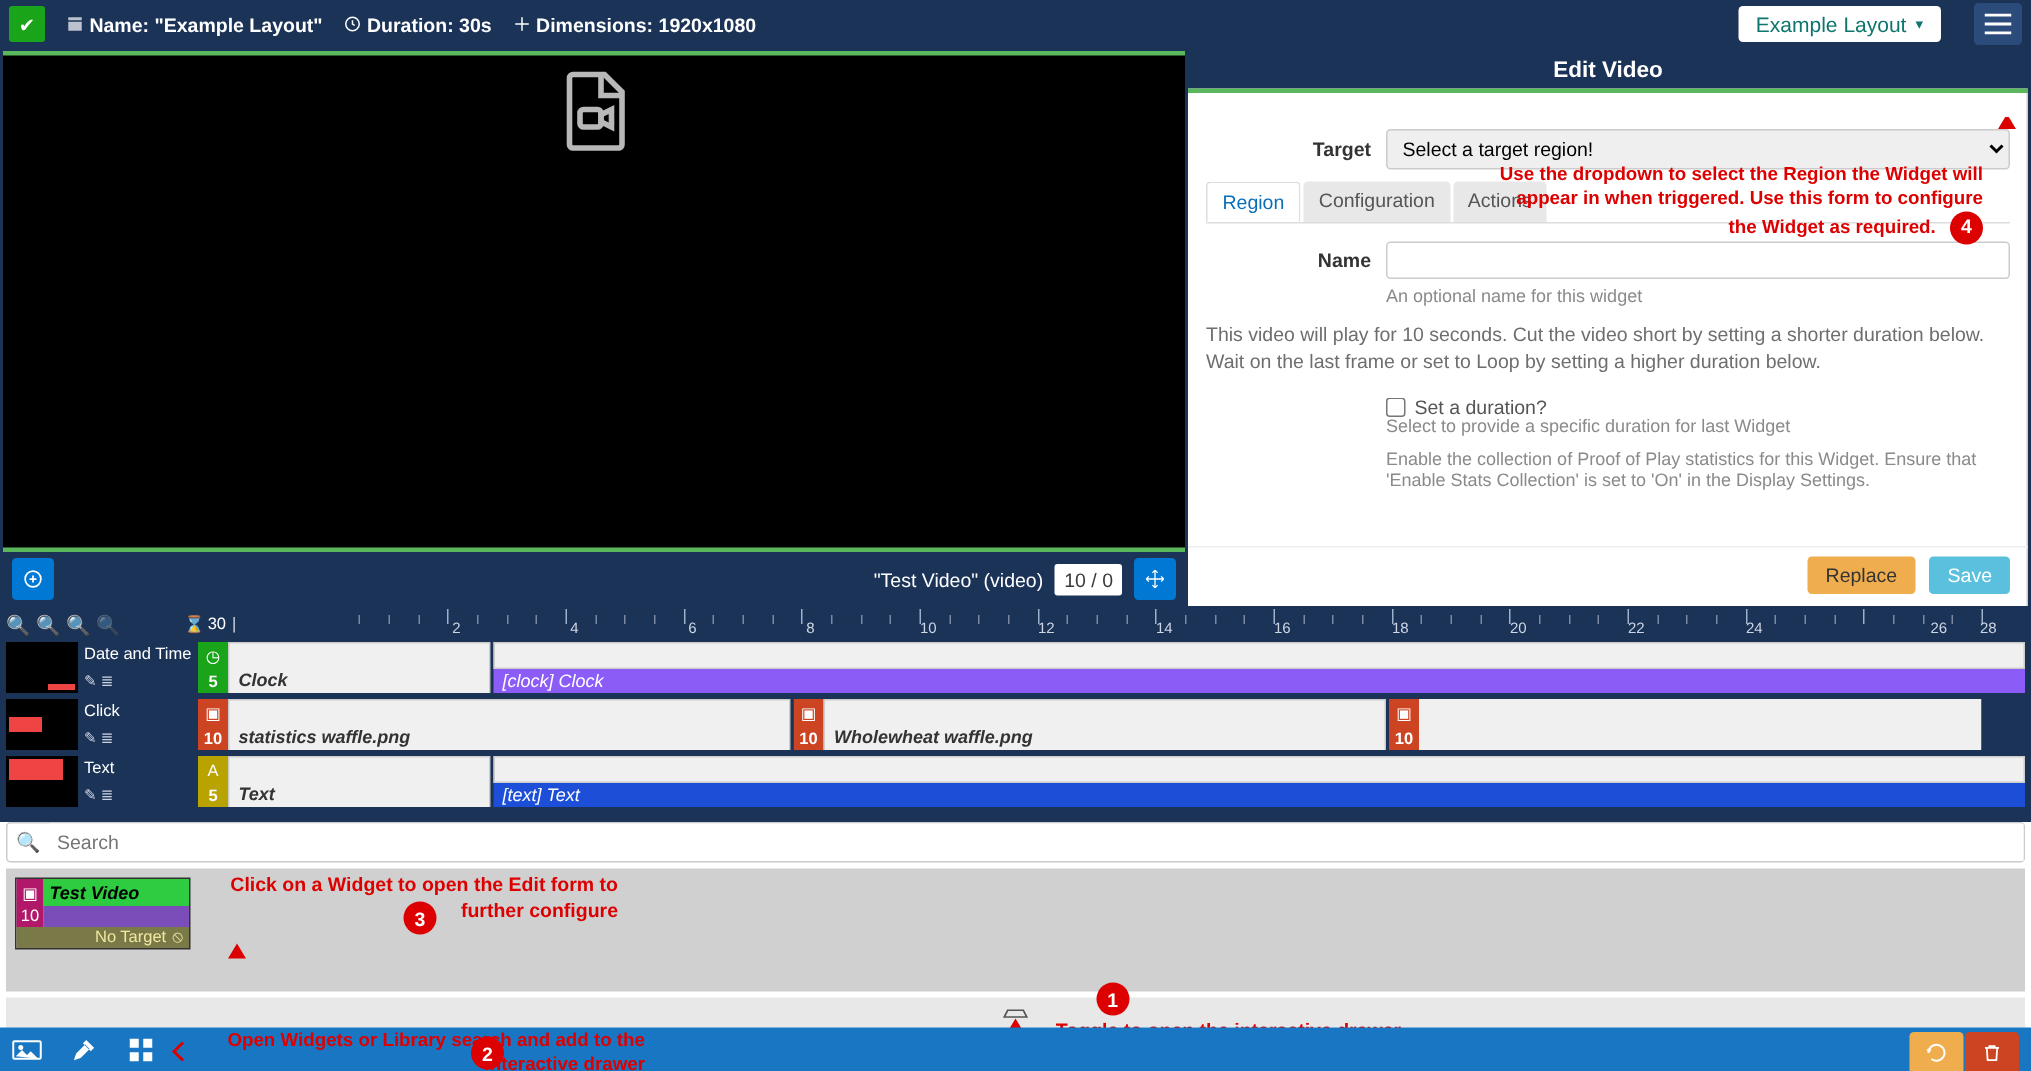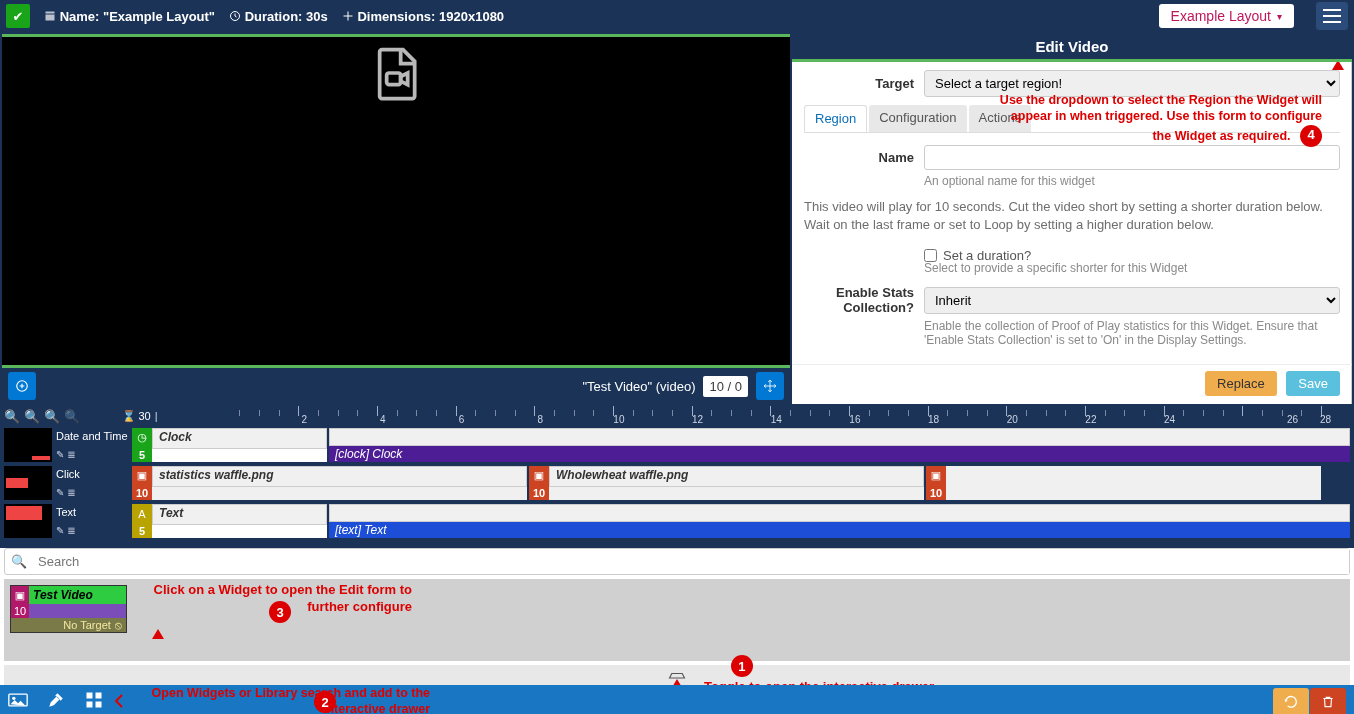--- a/index.html
+++ b/index.html
@@ -31,7 +31,7 @@
 }
 .topbar .spacer { flex:1; }
 .topbar .layout-dd {
-  background:#fff; color:#be185d;
+  background:#fff; color:#0f766e;
   padding:4px 12px;
   border-radius:3px;
   font-size:14px;

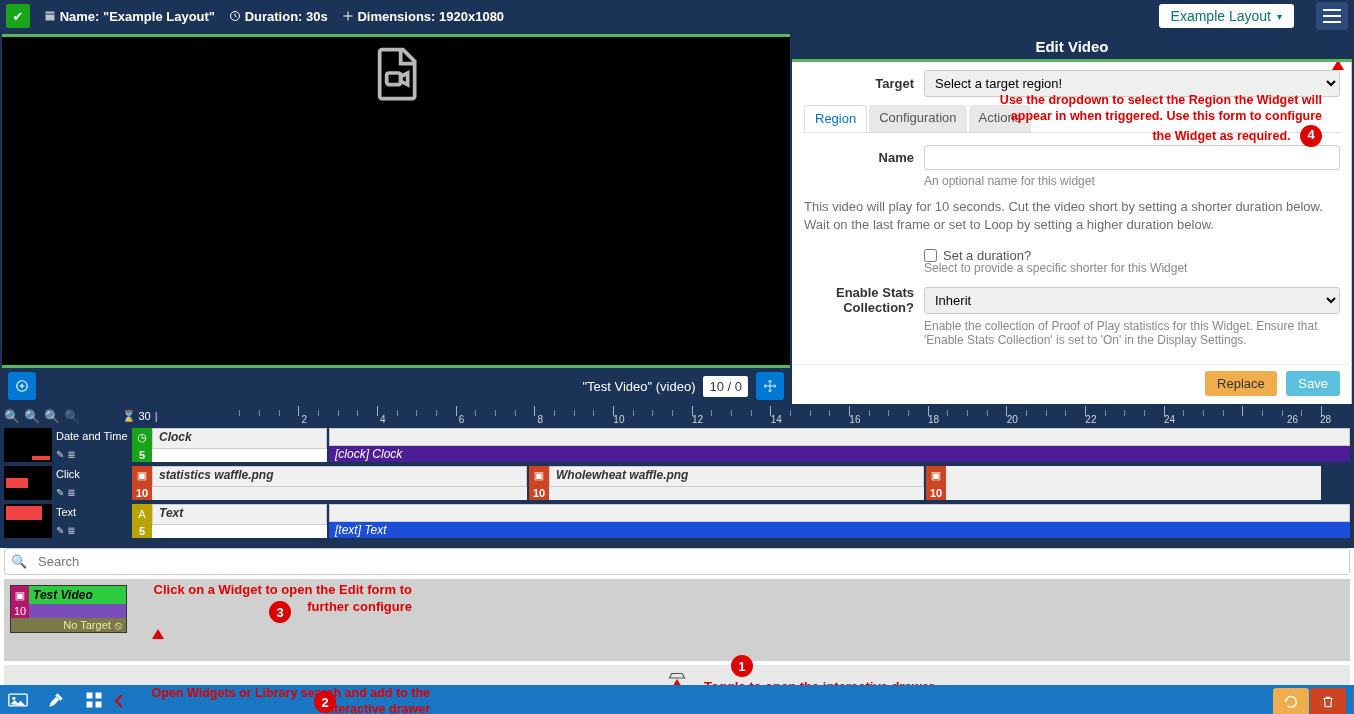--- a/index.html
+++ b/index.html
@@ -116,6 +116,7 @@
   flex:1;
   overflow:auto;
   position:relative;
+  margin-top:16px;
 }
 .row { display:flex; align-items:center; margin-bottom:6px; }
 .row label {

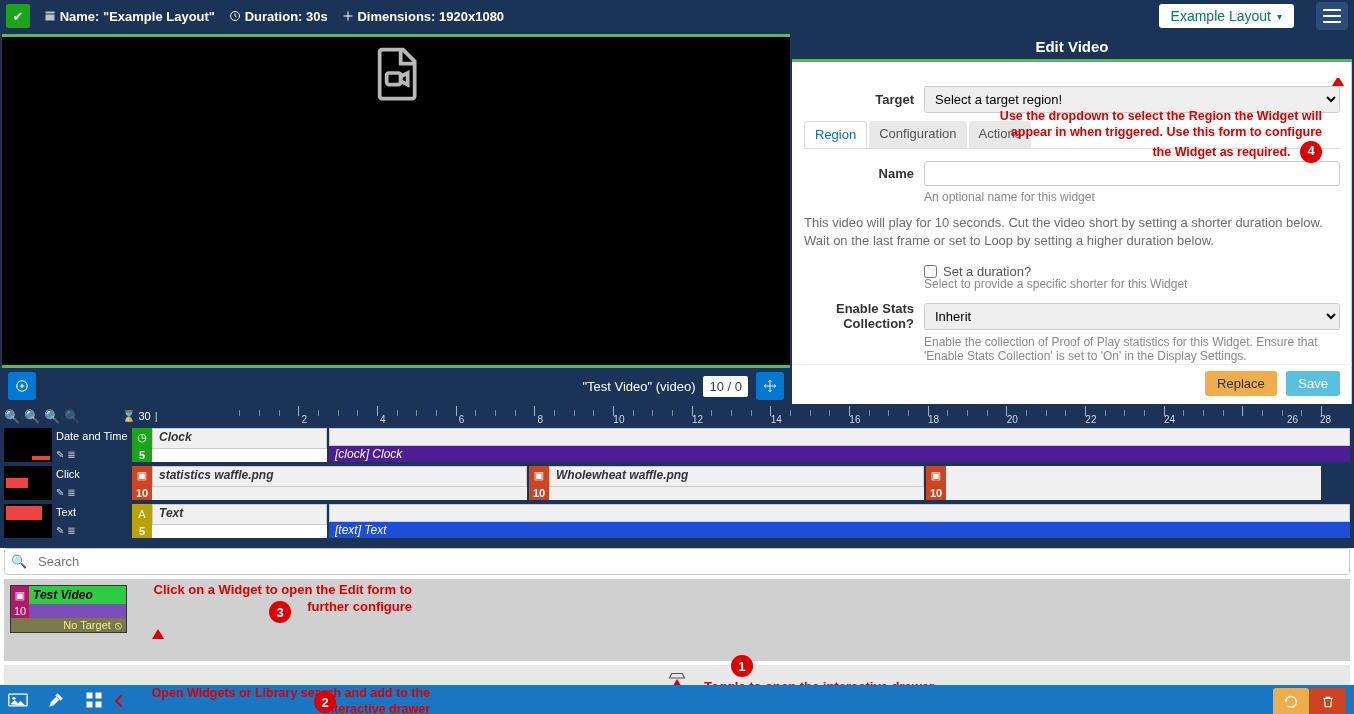--- a/index.html
+++ b/index.html
@@ -409,7 +409,7 @@
         <input type="checkbox" style="">
         <span>Set a duration?</span>
       </div>
-      <div class="helptext">Select to provide a specific shorter for this Widget</div>
+      <div class="helptext">Select to provide a specific duration for last Widget</div>
 
       <div class="row">
         <label style="width:110px">Enable Stats Collection?</label>

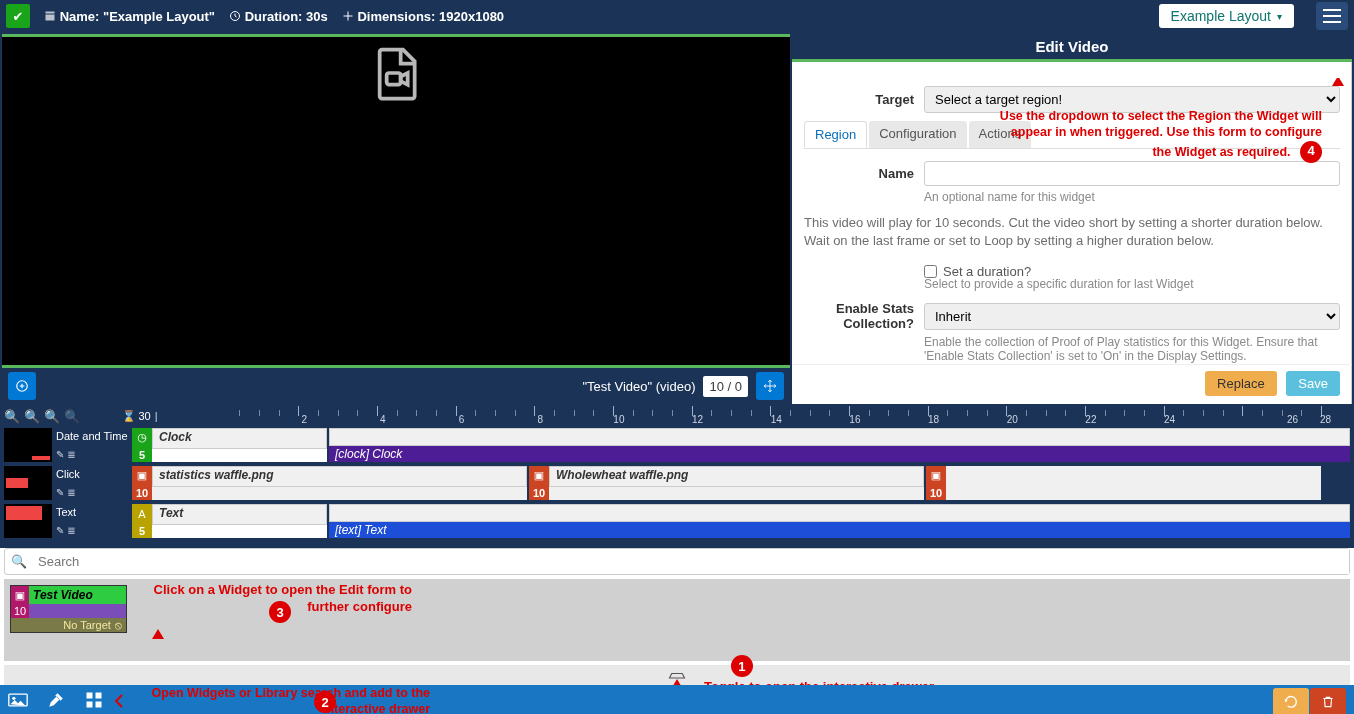--- a/index.html
+++ b/index.html
@@ -411,10 +411,6 @@
       </div>
       <div class="helptext">Select to provide a specific duration for last Widget</div>
 
-      <div class="row">
-        <label style="width:110px">Enable Stats Collection?</label>
-        <select id="stats-select"><option>Inherit</option></select>
-      </div>
       <div class="helptext">Enable the collection of Proof of Play statistics for this Widget. Ensure that 'Enable Stats Collection' is set to 'On' in the Display Settings.</div>
     </div>
     <div class="btn-row">

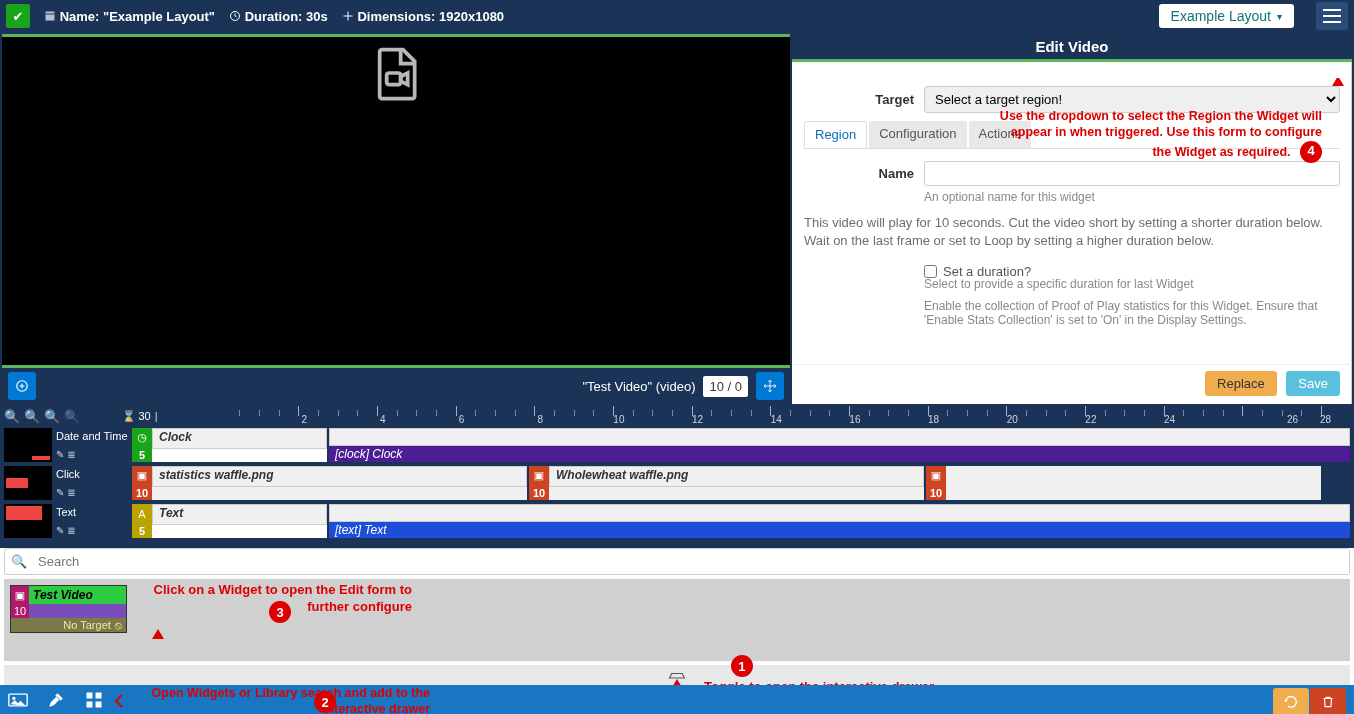--- a/index.html
+++ b/index.html
@@ -238,7 +238,7 @@
 }
 .clip-title {
   height:17px; background:#f0f0f0; color:#333; font-style:italic; font-weight:bold;
-  padding:1px 6px; font-size:12px; border:1px solid #ccc;
+  padding:17px 6px; font-size:12px; border:1px solid #ccc;
 }
 .clip-fill {
   flex:1;

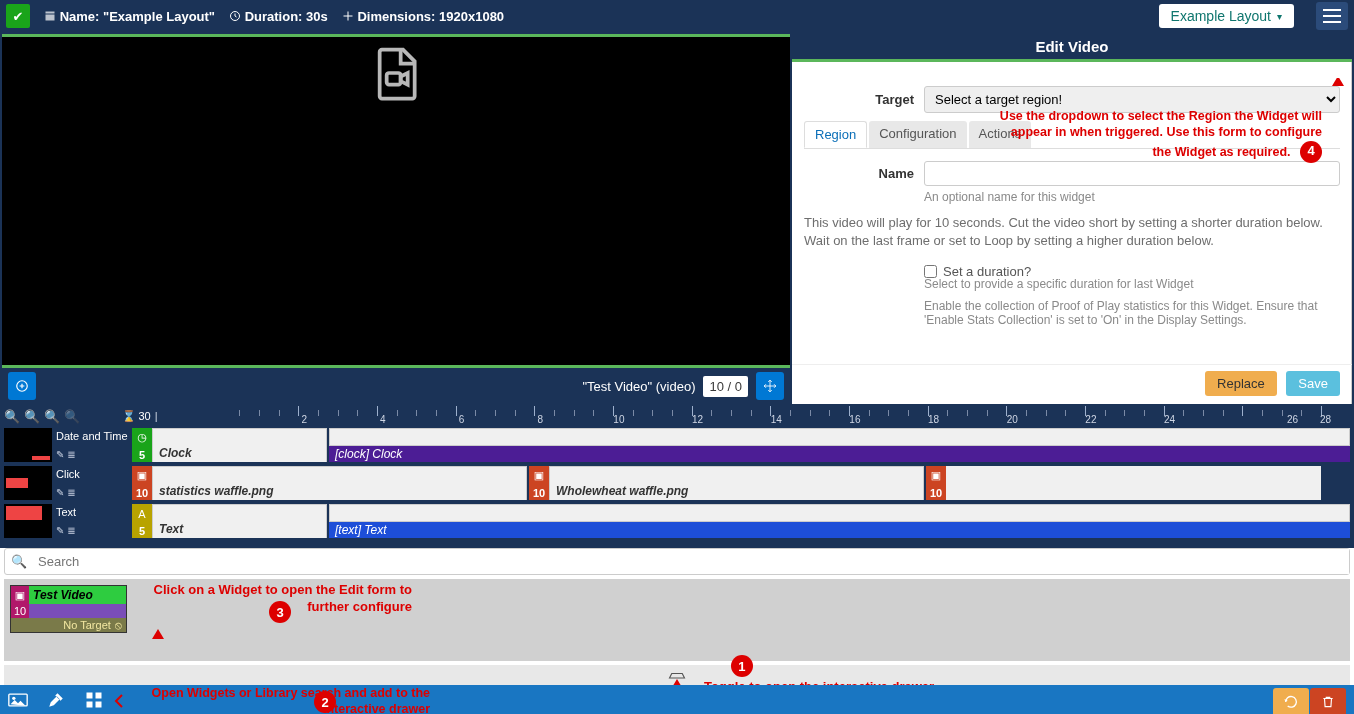--- a/index.html
+++ b/index.html
@@ -528,7 +528,7 @@
         </div>
         <div style="flex: 1 1 0%; height: 34px; display: flex; flex-direction: column;">
           <div style="height: 17px; background: rgb(240, 240, 240); border: 1px solid rgb(204, 204, 204);"></div>
-          <div class="clip-fill-label" style="flex: 1 1 0%; background: #4c1d95;">[clock] Clock</div>
+          <div class="clip-fill-label" style="flex: 1 1 0%; background: #8b5cf6;">[clock] Clock</div>
         </div>
       </div>
     </div>

